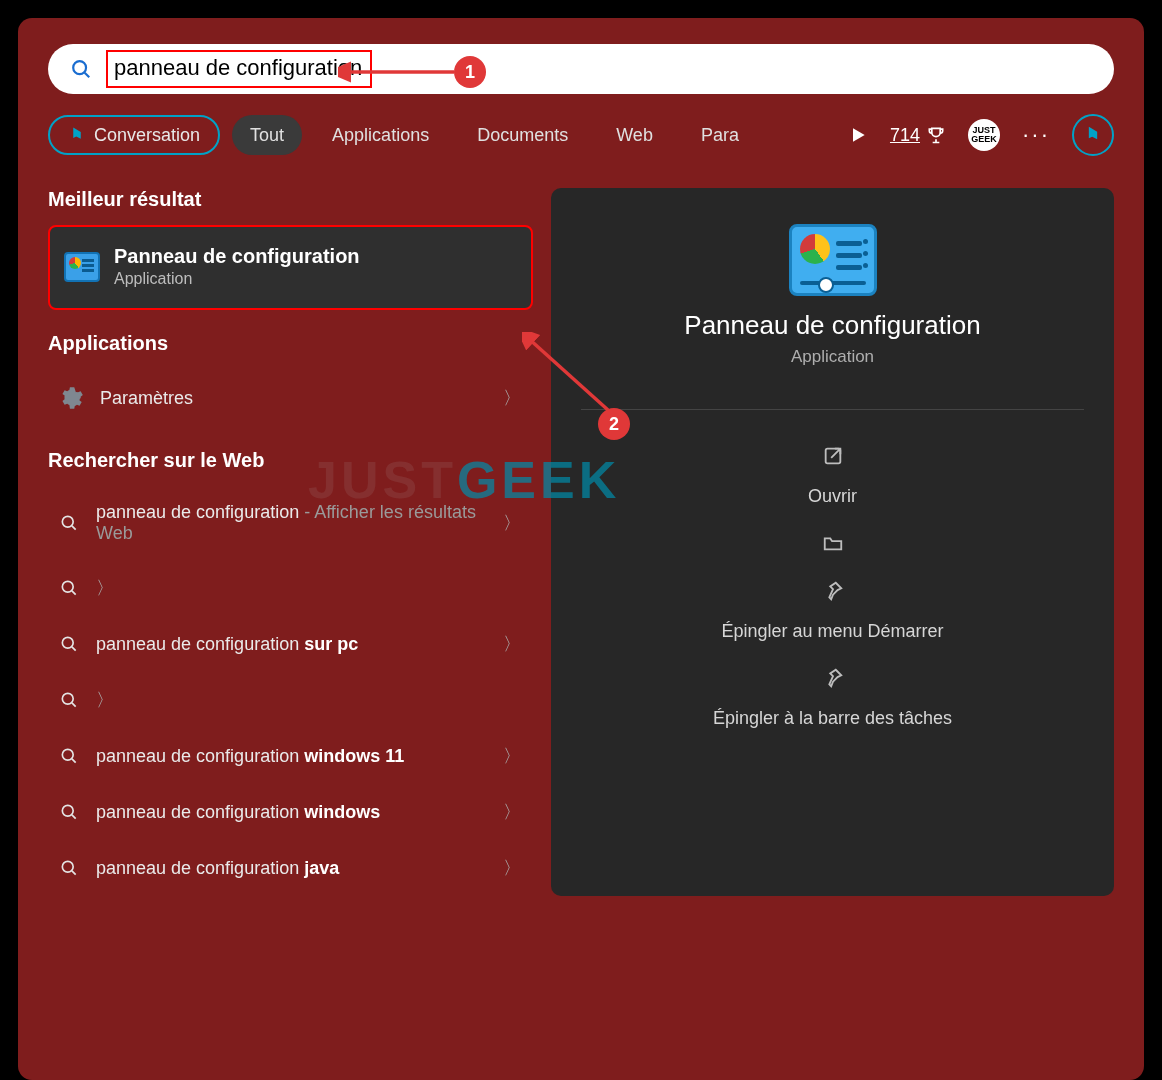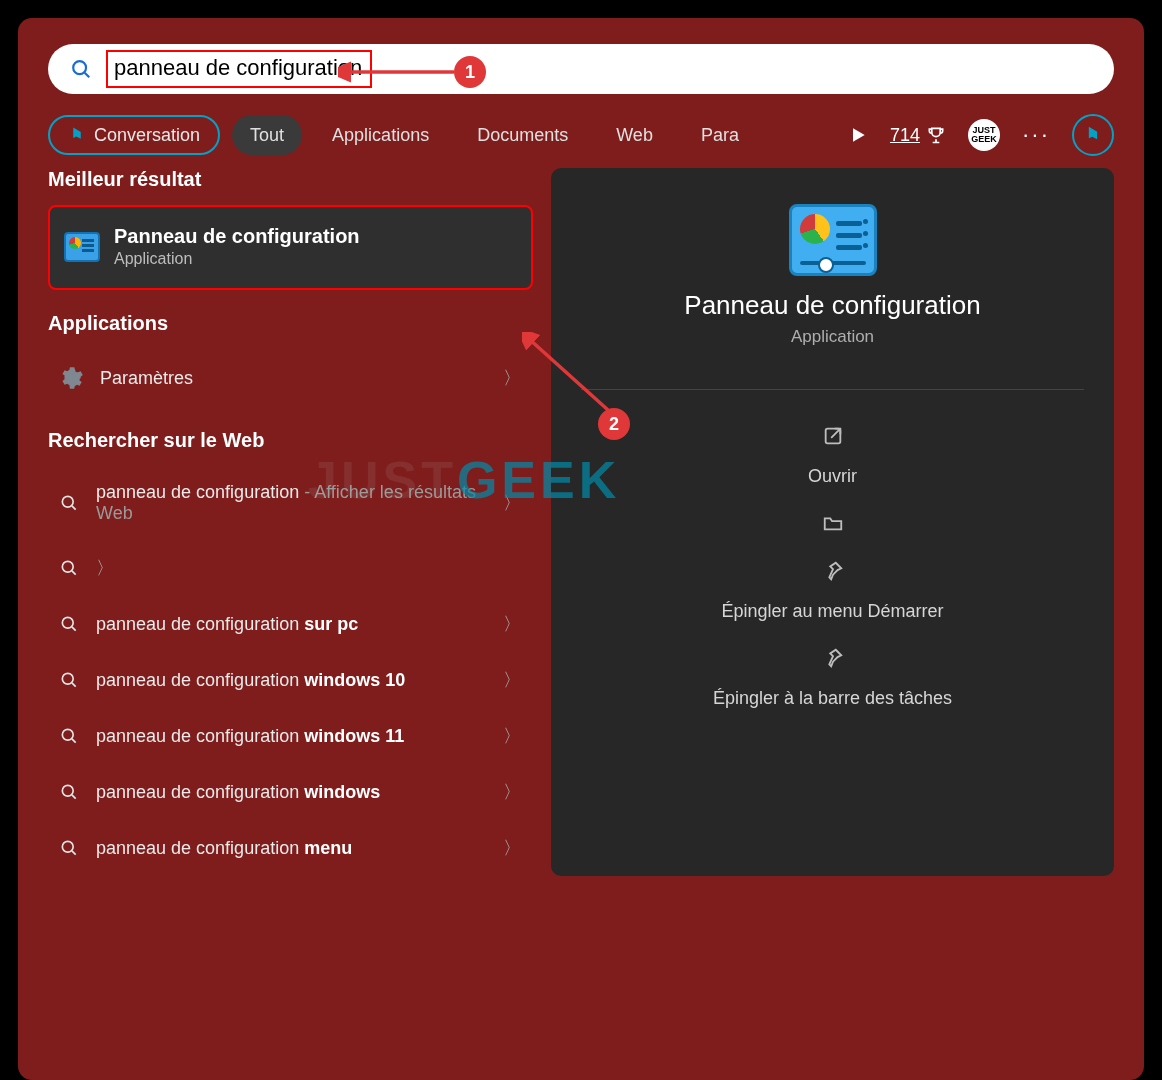--- a/index.html
+++ b/index.html
@@ -78,7 +78,7 @@
   }
 
   
-  .cols { display:flex; gap:18px; margin-top:12px; }
+  .cols { display:flex; gap:18px; margin-top:32px; }
   .left { flex: 0 0 485px; }
   .right {
     flex: 1;

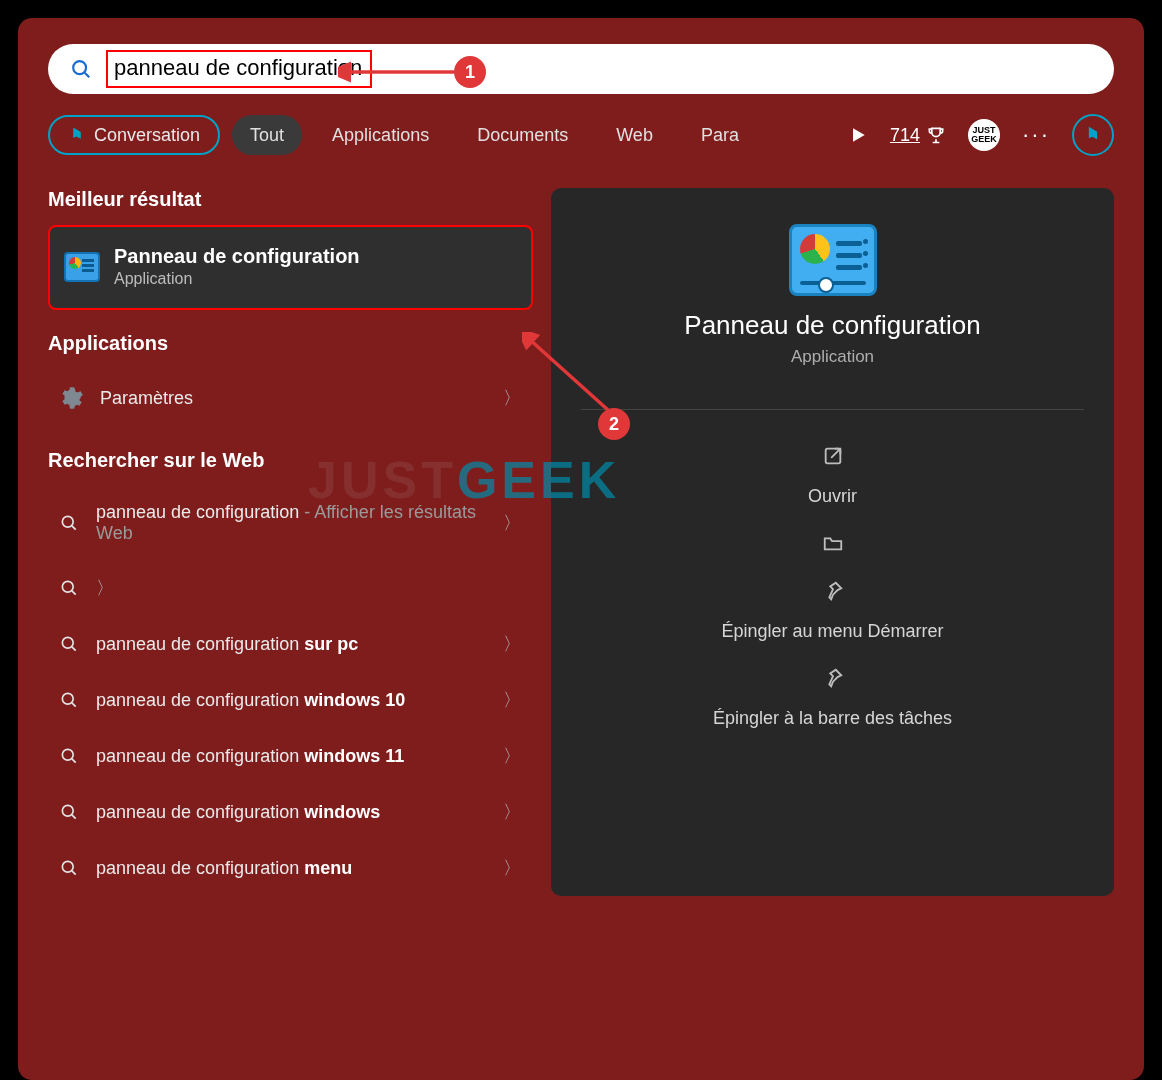--- a/index.html
+++ b/index.html
@@ -281,7 +281,6 @@
                 <line x1="20" y1="20" x2="15.5" y2="15.5"></line>
               </svg>
             </span>
-            <div class="txt"><span>panneau de configuration</span><b> windows 10</b></div>
             <div class="chev">〉</div>
           </div>
           <div class="lrow">

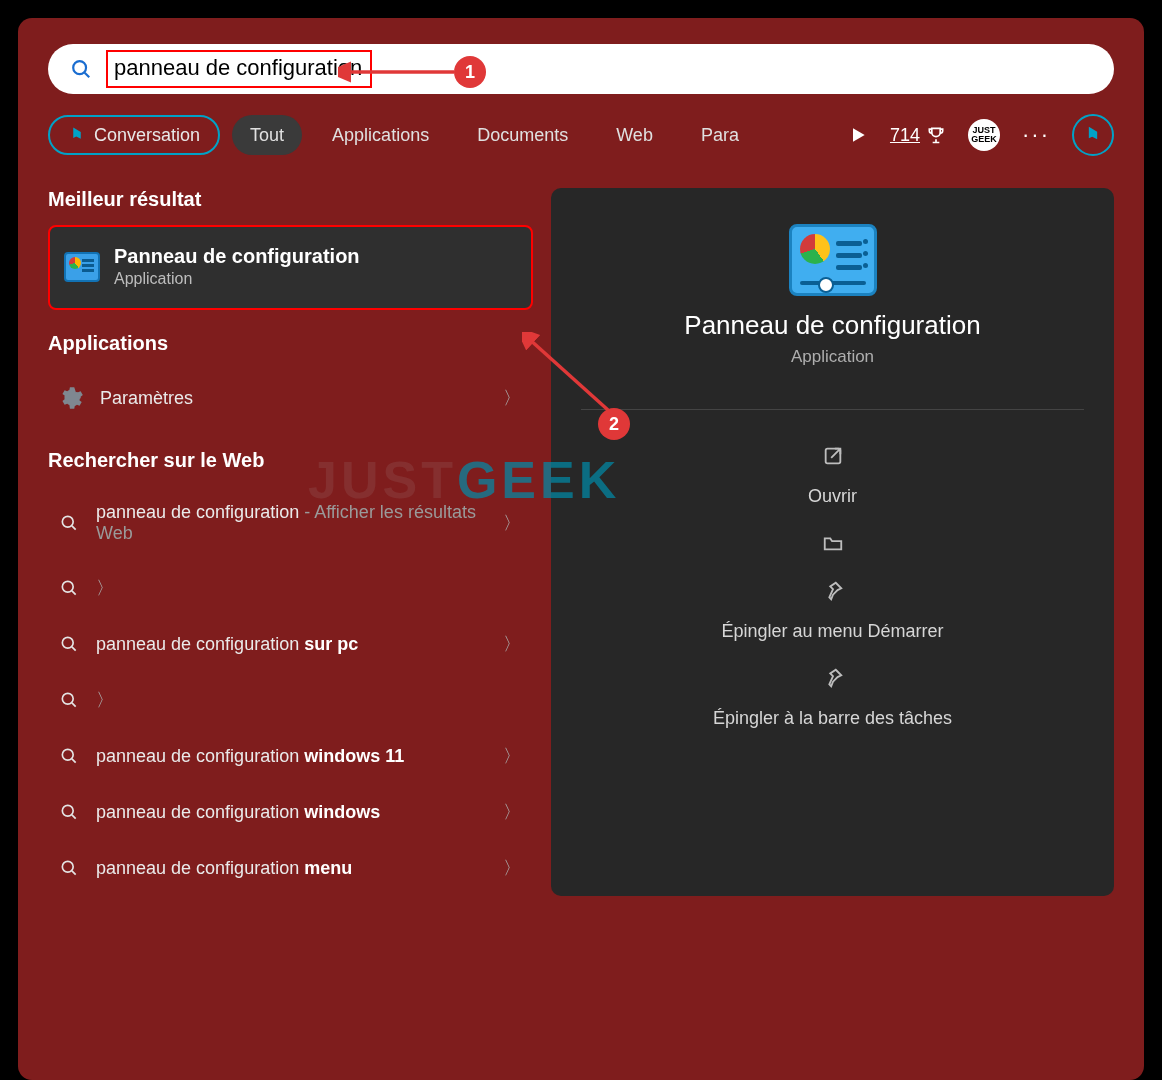--- a/index.html
+++ b/index.html
@@ -310,7 +310,7 @@
                 <line x1="20" y1="20" x2="15.5" y2="15.5"></line>
               </svg>
             </span>
-            <div class="txt"><span>panneau de configuration</span><b> menu</b></div>
+            <div class="txt"><span>panneau de configuration</span><b> java</b></div>
             <div class="chev">〉</div>
           </div>
         </div>

